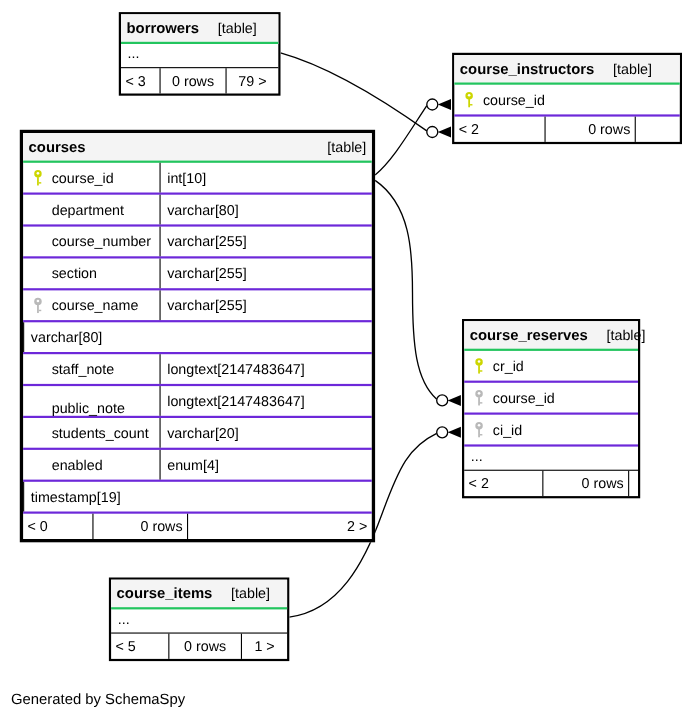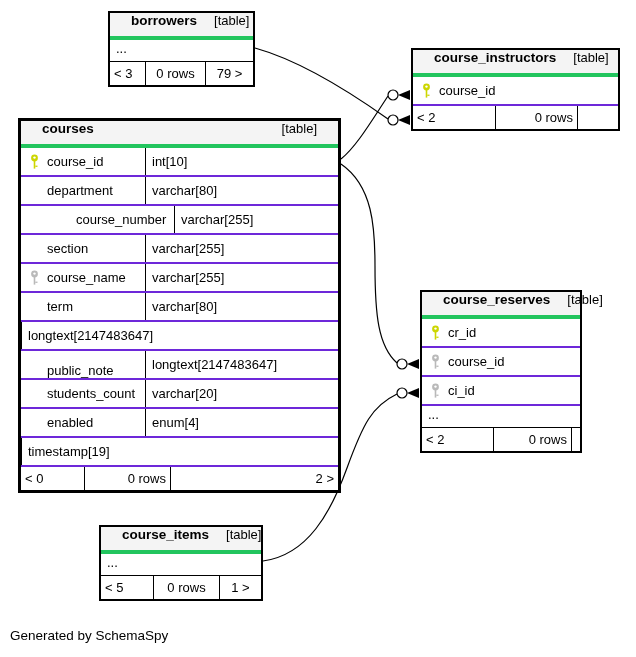--- a/index.html
+++ b/index.html
@@ -13,8 +13,8 @@
   .tbl { position:absolute; background:#fff; border:2px solid #000; box-sizing:border-box; font-size:13px; }
   .tbl.focus { border-width:3px; }
 
-  .thead { display:flex; height:27px; background:var(--header-bg,#f4f4f4);
-           border-bottom:4px solid #22c55e; padding:0 21px; box-sizing:border-box; }
+  .thead { display:flex; align-items:center; height:27px; background:var(--header-bg,#f4f4f4);
+           border-bottom:2px solid #22c55e; padding:0 5px; box-sizing:border-box; }
   .thead.spread { justify-content:space-between; }
   .tname { font-weight:bold; font-size:13.5px; white-space:nowrap; }
   .ttag  { margin-left:17px; white-space:nowrap; }

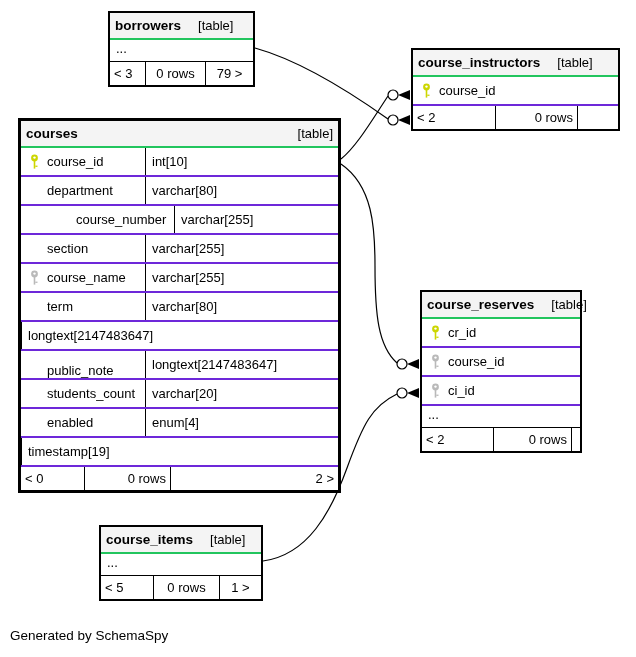--- a/index.html
+++ b/index.html
@@ -135,7 +135,7 @@
     </div>
 
     <div class="crow">
-      <span class="colwrap" style="display:flex;align-items:flex-end;margin-left:29px;">
+      <span class="colwrap" style="display:flex;align-items:flex-end;">
         <span class="keyslot"></span>
         <span class="cname">course_number</span>
       </span>

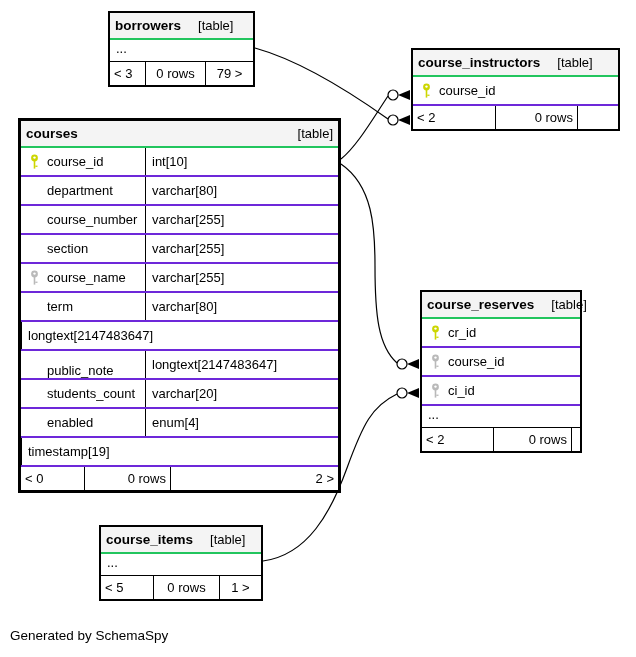--- a/index.html
+++ b/index.html
@@ -166,10 +166,6 @@
     </div>
 
     <div class="crow">
-      <span class="colwrap" style="display:flex;align-items:center;">
-        <span class="keyslot"></span>
-        <span class="cname">term</span>
-      </span>
       <span class="ctype">varchar[80]</span>
     </div>
 

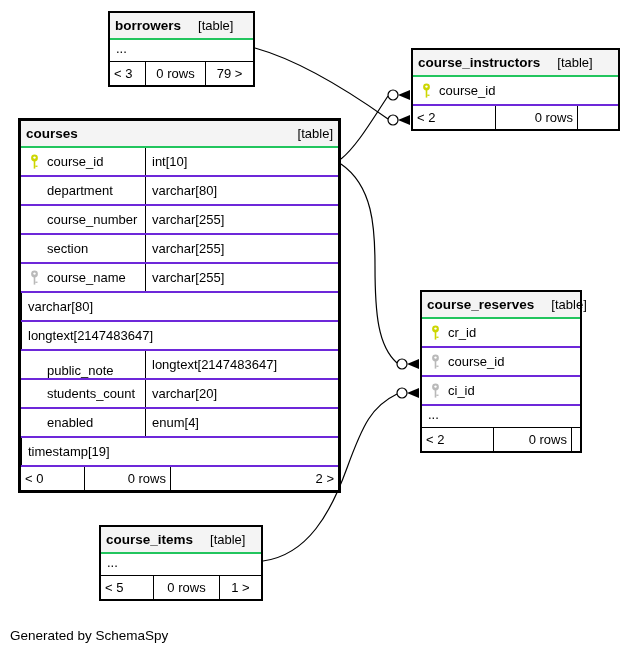--- a/index.html
+++ b/index.html
@@ -170,6 +170,10 @@
     </div>
 
     <div class="crow">
+      <span class="colwrap" style="display:flex;align-items:center;">
+        <span class="keyslot"></span>
+        <span class="cname">staff_note</span>
+      </span>
       <span class="ctype">longtext[2147483647]</span>
     </div>
 

